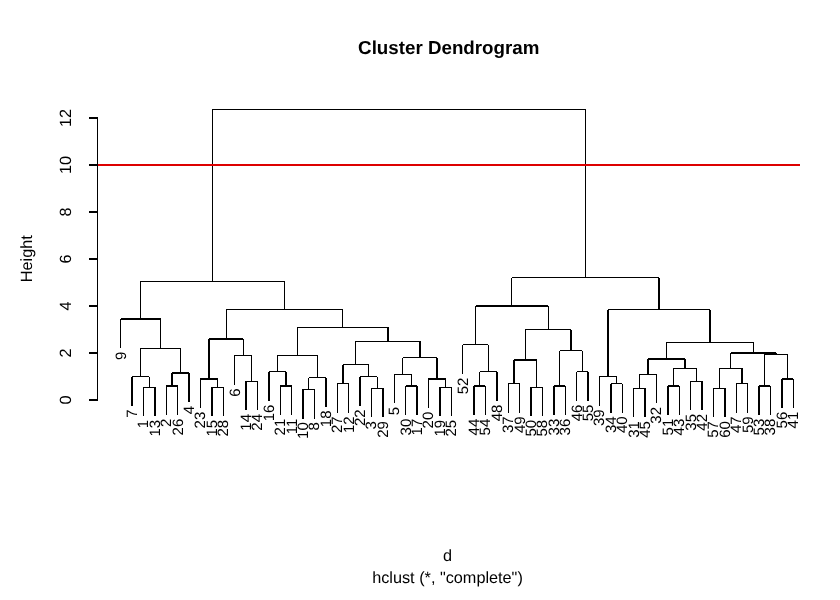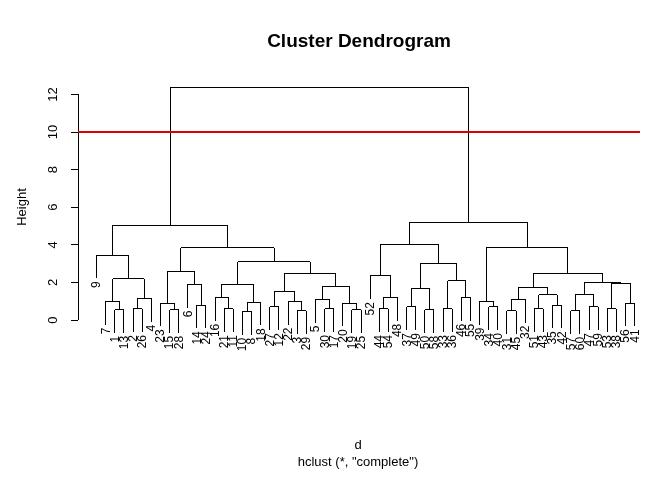--- a/index.html
+++ b/index.html
@@ -27,7 +27,7 @@
     left: 359px;
     top: 30px;
     transform: translateX(-50%);
-    font-size: 19px;
+    font-size: 15px;
     font-weight: bold;
     color: #000000;
     white-space: nowrap;

